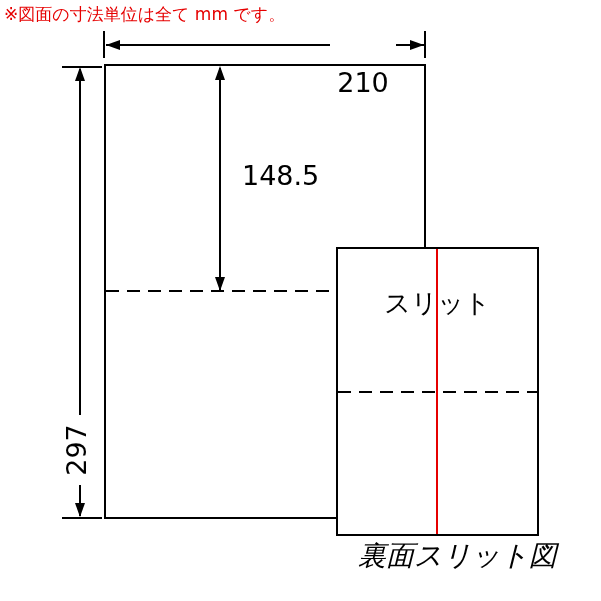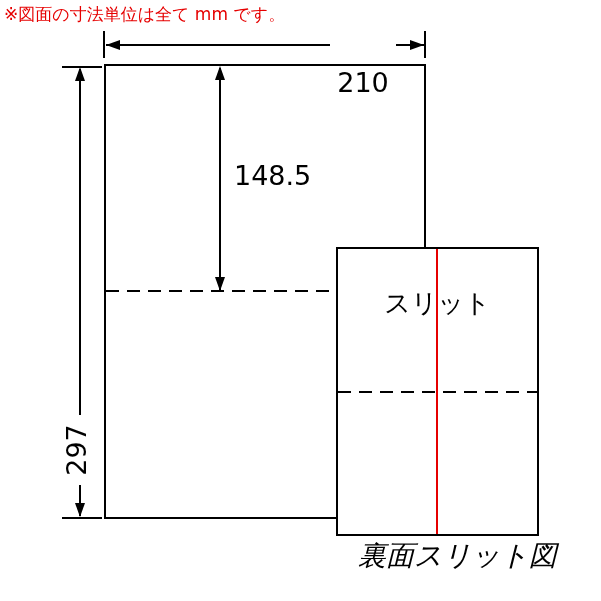--- a/index.html
+++ b/index.html
@@ -66,7 +66,7 @@
   .t1485-line{left:219px;top:68px;height:222px;}
   .t1485-arr-up{left:215px;top:66px;}
   .t1485-arr-dn{left:215px;top:277px;}
-  .t1485-label{left:234px;top:162px;text-align:center;}
+  .t1485-label{left:242px;top:162px;text-align:center;}
   
   .t297-tick-top{left:62px;top:66px;width:40px;}
   .t297-tick-bot{left:62px;top:517px;width:40px;}

